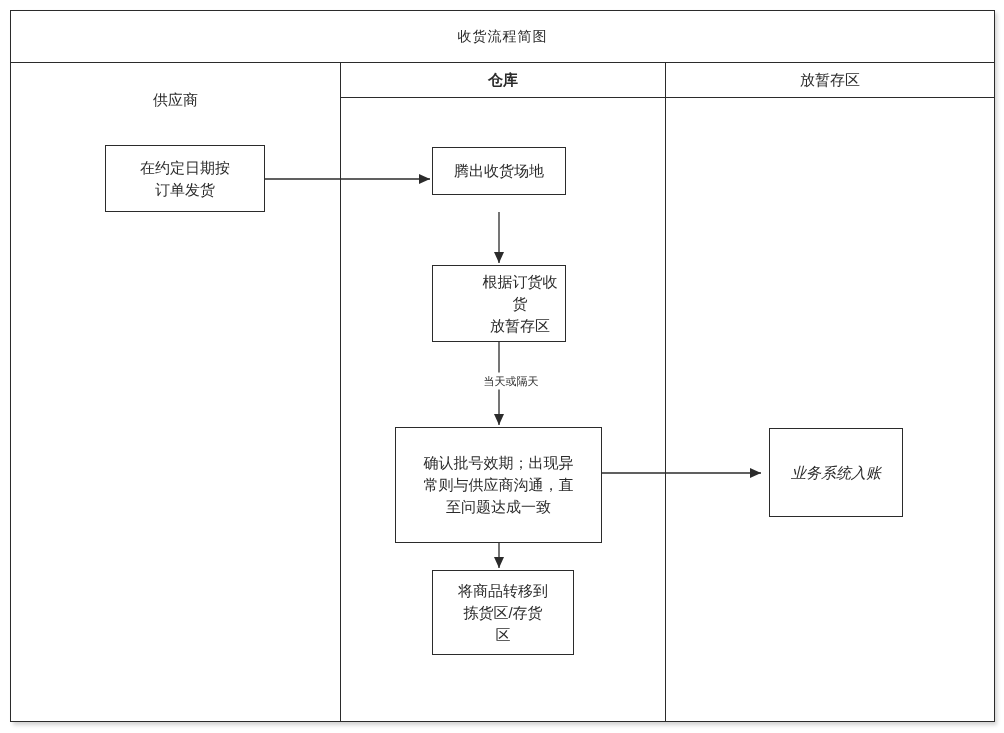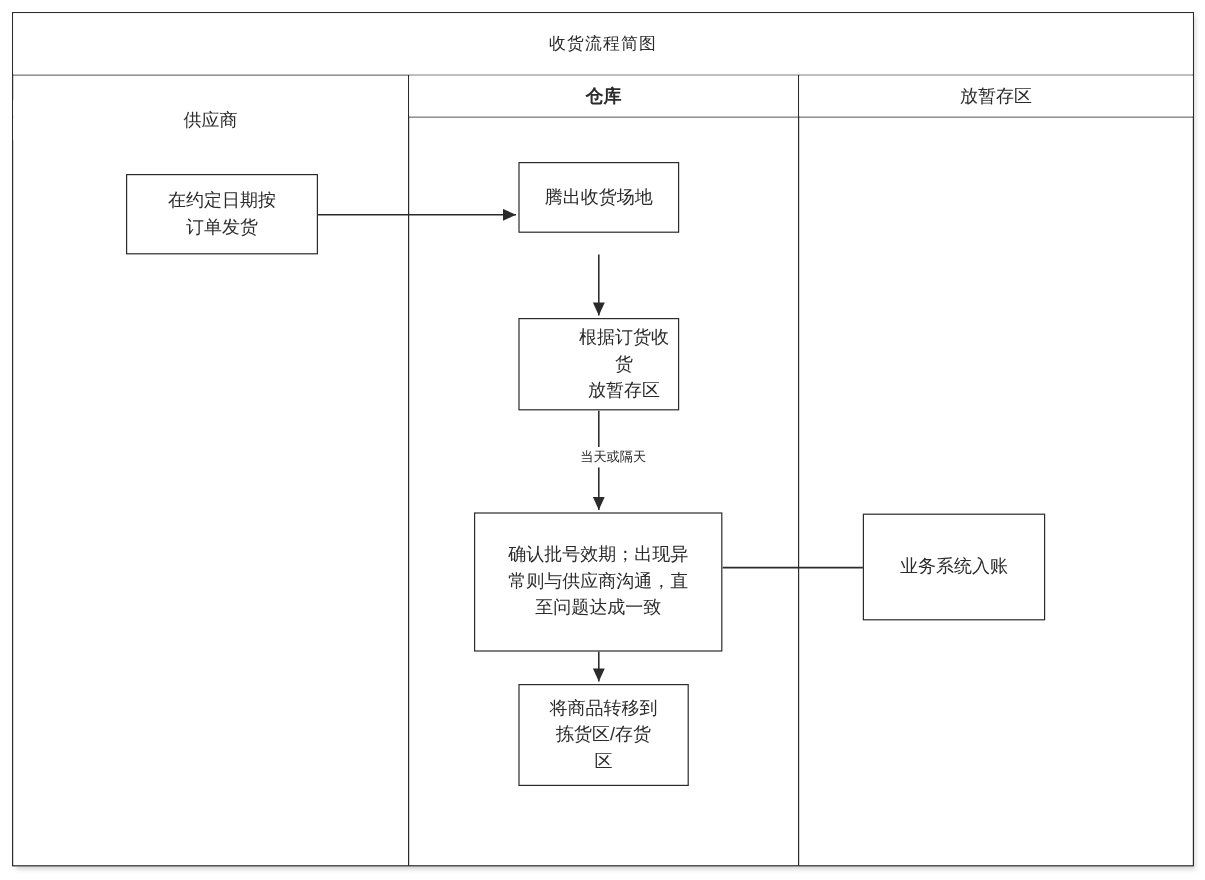--- a/index.html
+++ b/index.html
@@ -68,7 +68,7 @@
     padding: 4px 6px;
   }
   .n-ship    { left: 105px; top: 145px; width: 160px; height: 67px; }
-  .n-clear   { left: 432px; top: 135px; width: 134px; height: 59px; }
+  .n-clear   { left: 432px; top: 147px; width: 134px; height: 48px; }
   .n-receive { left: 432px; top: 265px; width: 134px; height: 77px; padding-left: 48px; }
   .n-confirm { left: 395px; top: 427px; width: 207px; height: 116px; font-family: Liberation Serif, serif; }
   .n-booking { left: 719px; top: 428px; width: 152px; height: 89px; }

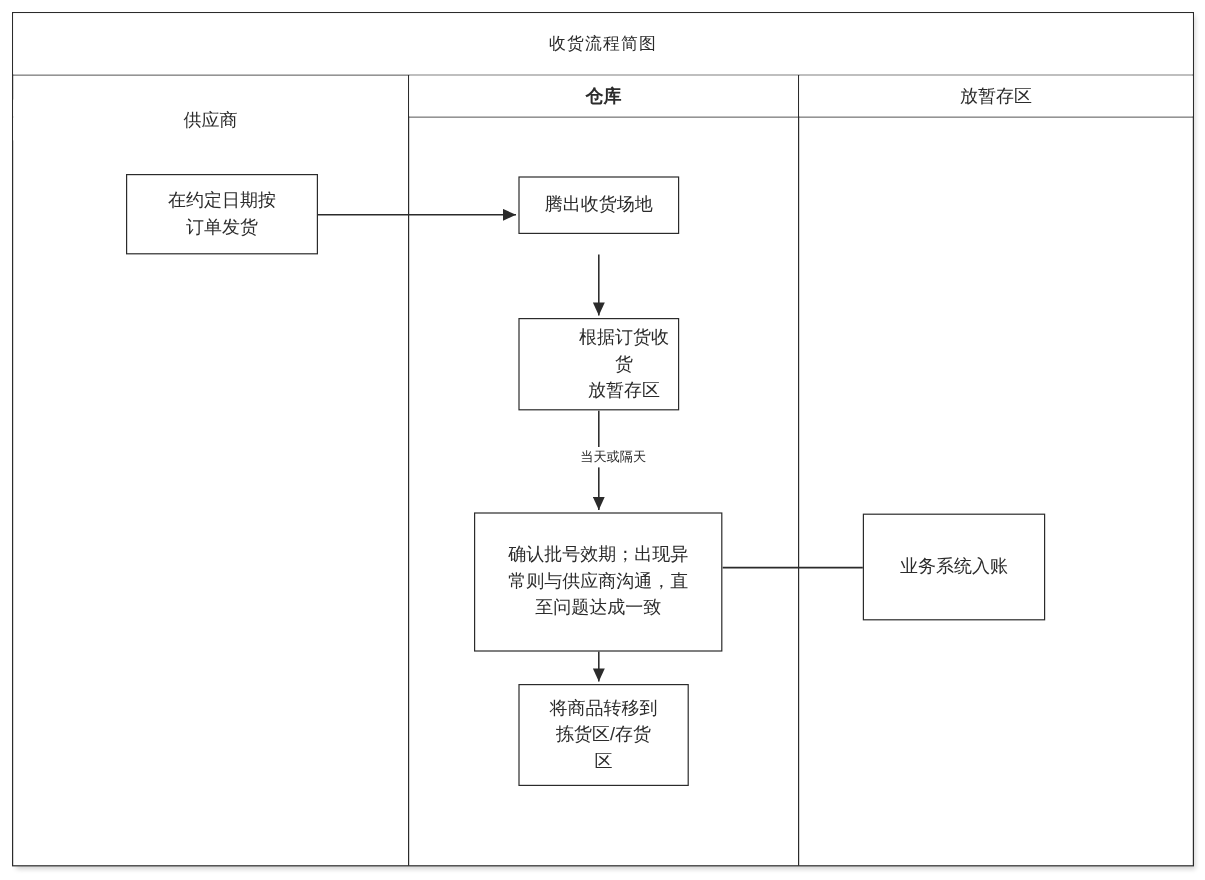--- a/index.html
+++ b/index.html
@@ -71,7 +71,7 @@
   .n-clear   { left: 432px; top: 147px; width: 134px; height: 48px; }
   .n-receive { left: 432px; top: 265px; width: 134px; height: 77px; padding-left: 48px; }
   .n-confirm { left: 395px; top: 427px; width: 207px; height: 116px; font-family: Liberation Serif, serif; }
-  .n-booking { left: 719px; top: 428px; width: 152px; height: 89px; }
+  .n-booking { left: 769px; top: 428px; width: 134px; height: 89px; font-style: italic; }
   .n-move    { left: 432px; top: 570px; width: 142px; height: 85px; }
   .edge-label {
     position: absolute;

